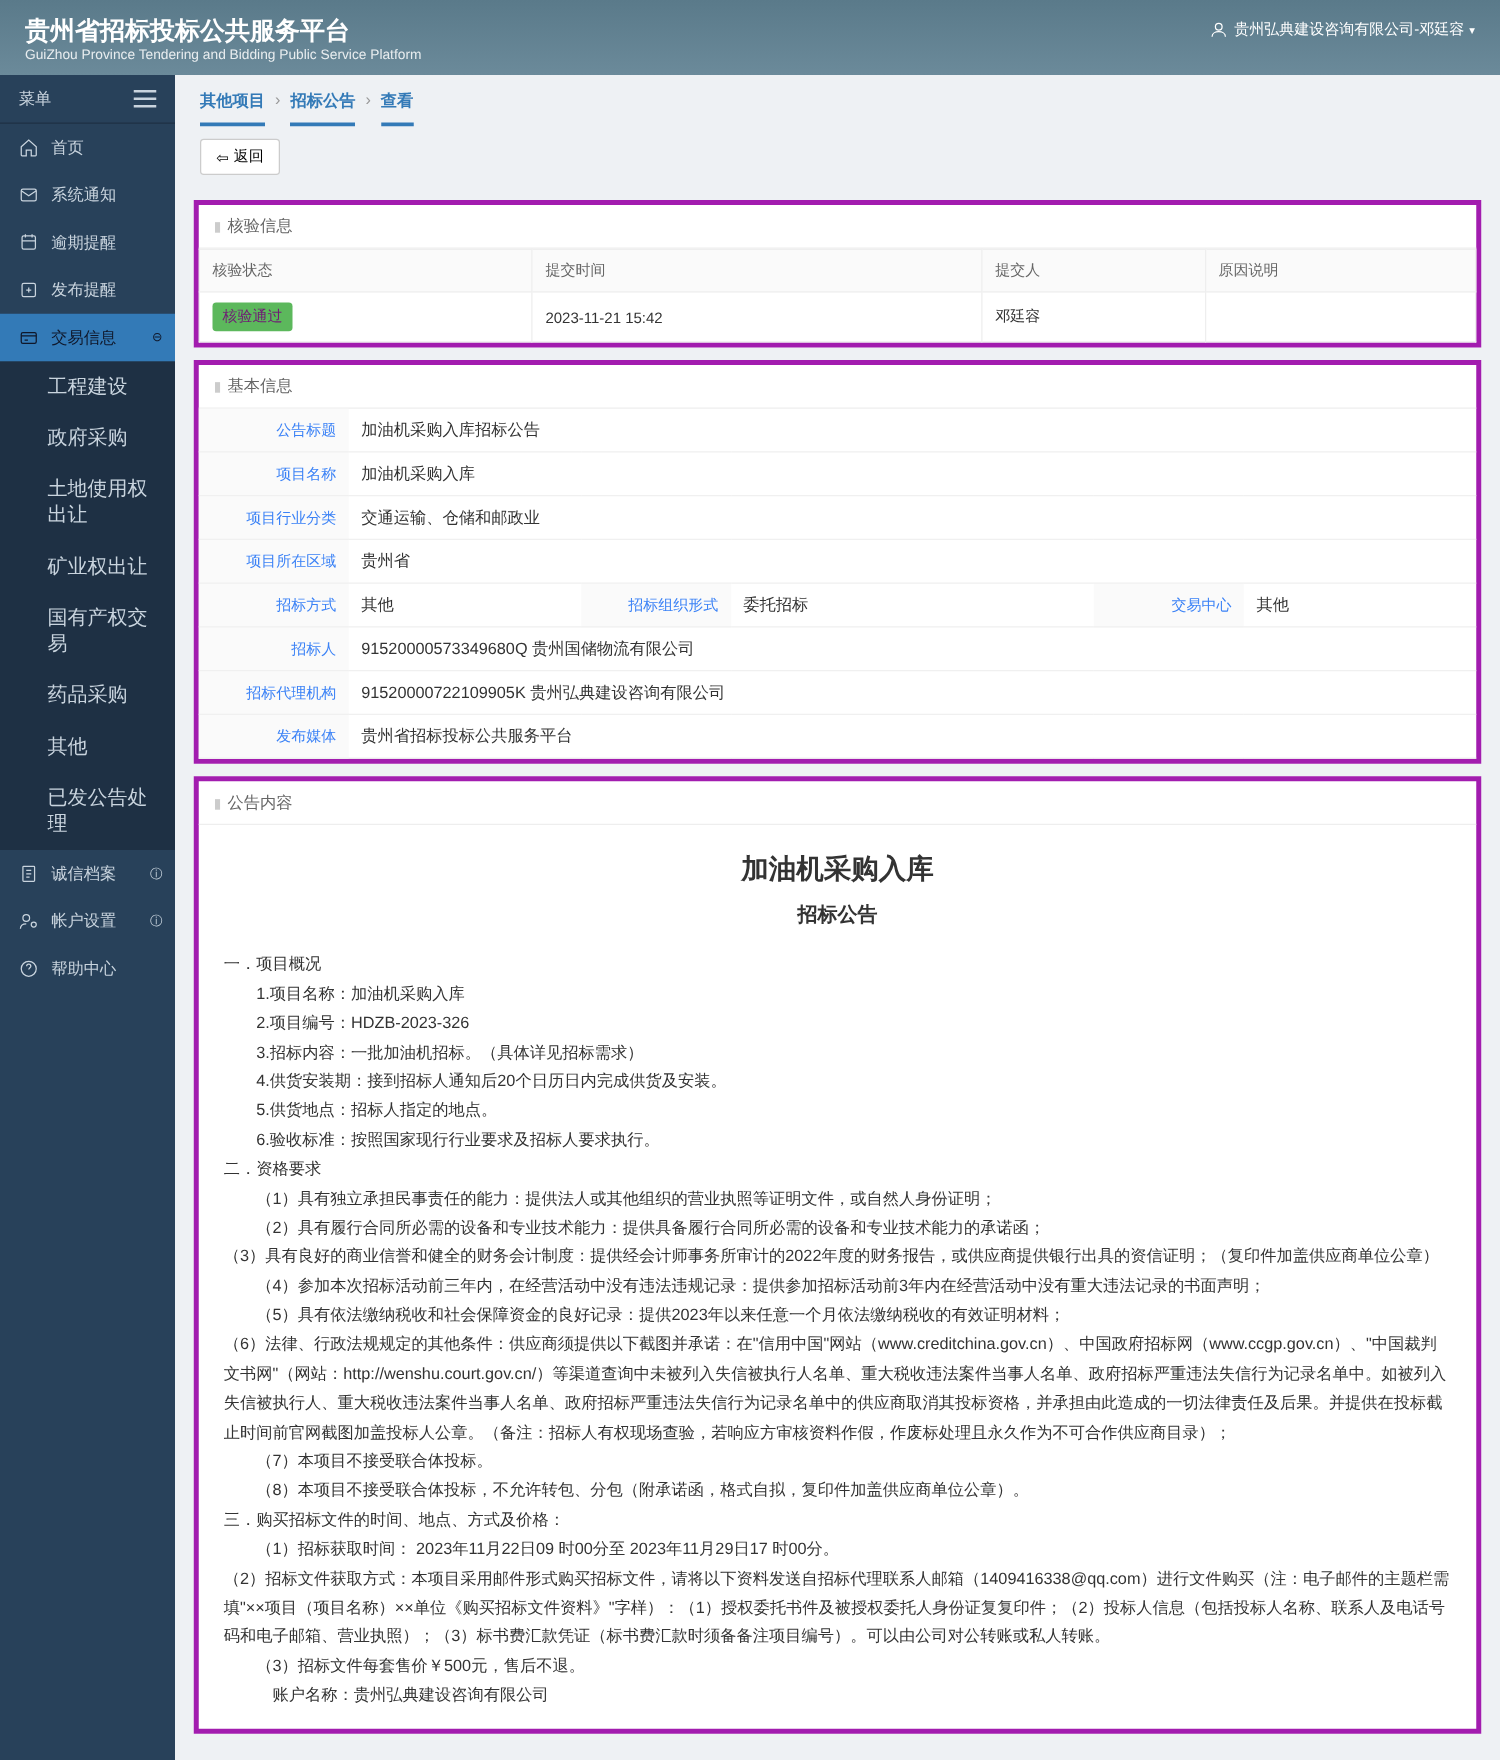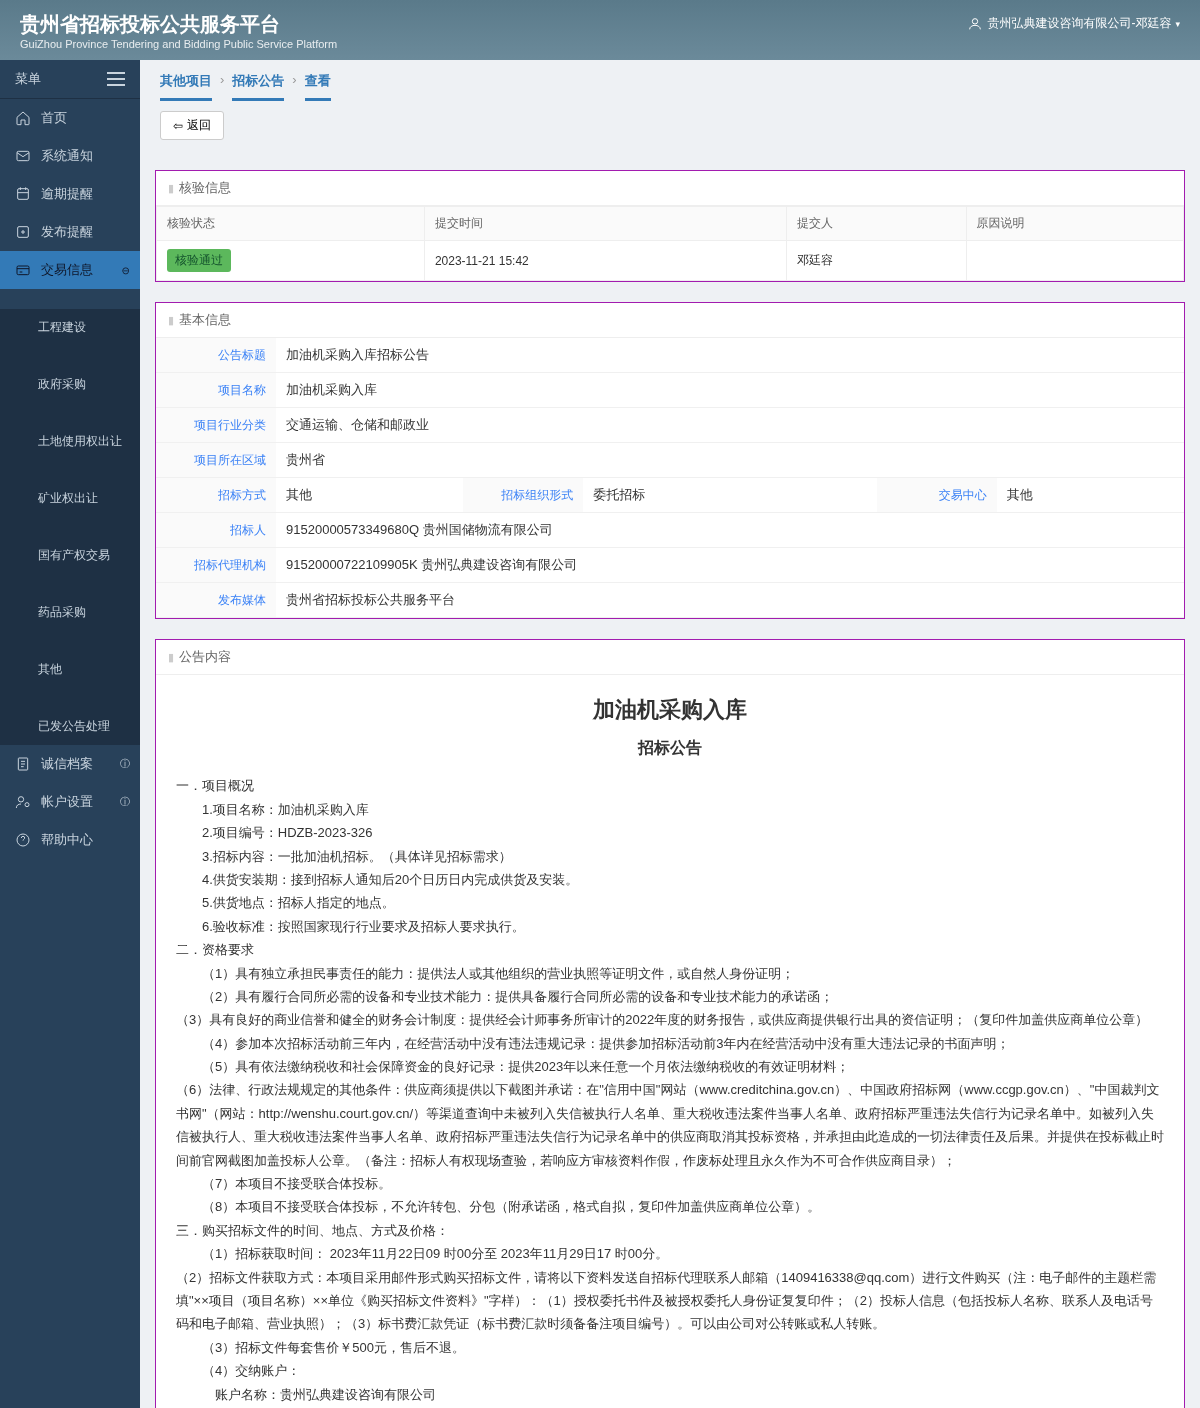--- a/index.html
+++ b/index.html
@@ -26,7 +26,7 @@
 .breadcrumb span.active-crumb { border-bottom: 3px solid #337ab7; color: #337ab7; font-weight: bold; }
 .breadcrumb .sep { color: #999; }
 .back-btn { margin: 10px 20px; padding: 5px 12px; border: 1px solid #ccc; background: #fff; cursor: pointer; font-size: 12px; border-radius: 3px; display: inline-flex; align-items: center; gap: 4px; }
-.panel { margin: 20px 15px; background: #fff; border: 1px solid #a21caf; }
+.panel { margin: 10px 15px; background: #fff; border: 4px solid #a21caf; }
 .panel-header { padding: 8px 12px; border-bottom: 1px solid #eee; font-size: 13px; color: #666; }
 .panel-header::before { content: "▮"; color: #ccc; margin-right: 5px; font-size: 11px; }
 .info-table { width: 100%; border-collapse: collapse; font-size: 12px; }

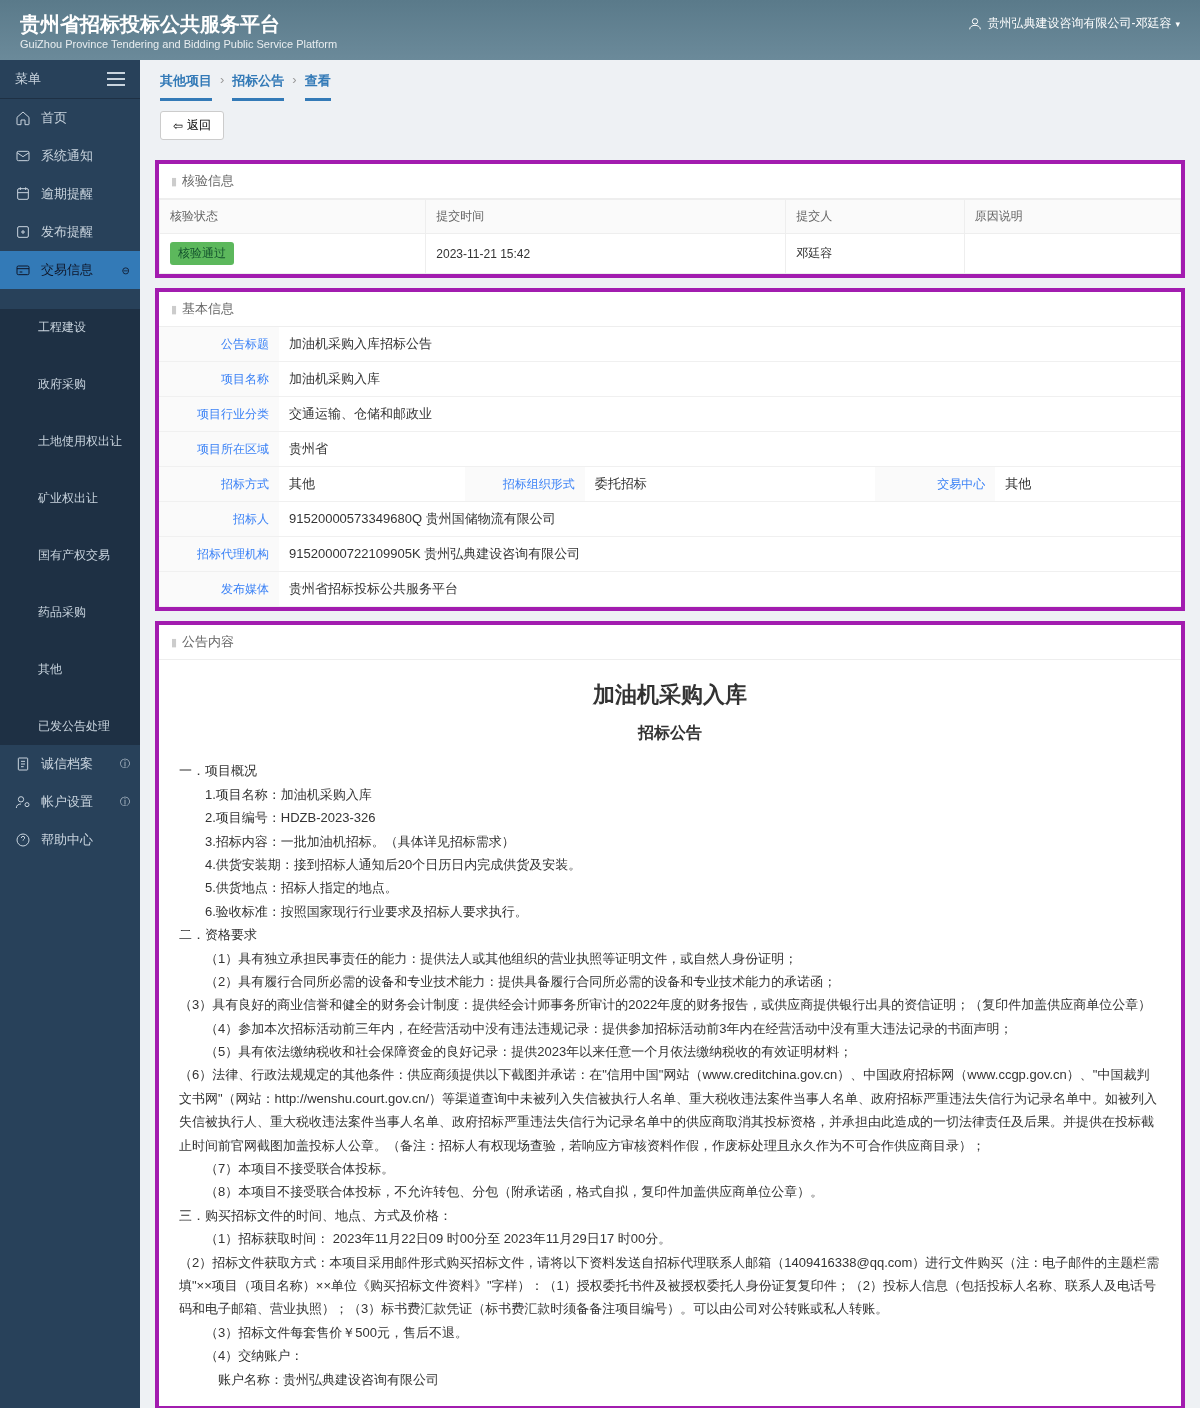--- a/index.html
+++ b/index.html
@@ -32,7 +32,7 @@
 .info-table { width: 100%; border-collapse: collapse; font-size: 12px; }
 .info-table th, .info-table td { padding: 8px 10px; border: 1px solid #eee; text-align: left; }
 .info-table th { background: #fafafa; font-weight: normal; color: #666; }
-.badge-green { display: inline-block; background: #5cb85c; color: #14532d; padding: 3px 8px; border-radius: 3px; font-size: 12px; }
+.badge-green { display: inline-block; background: #5cb85c; color: #701a75; padding: 3px 8px; border-radius: 3px; font-size: 12px; }
 .form-table { width: 100%; border-collapse: collapse; font-size: 13px; }
 .form-table td { padding: 8px 10px; border-bottom: 1px solid #f0f0f0; }
 .form-table td.label { width: 120px; text-align: right; color: #3b82f6; font-size: 12px; background: #fafafa; }

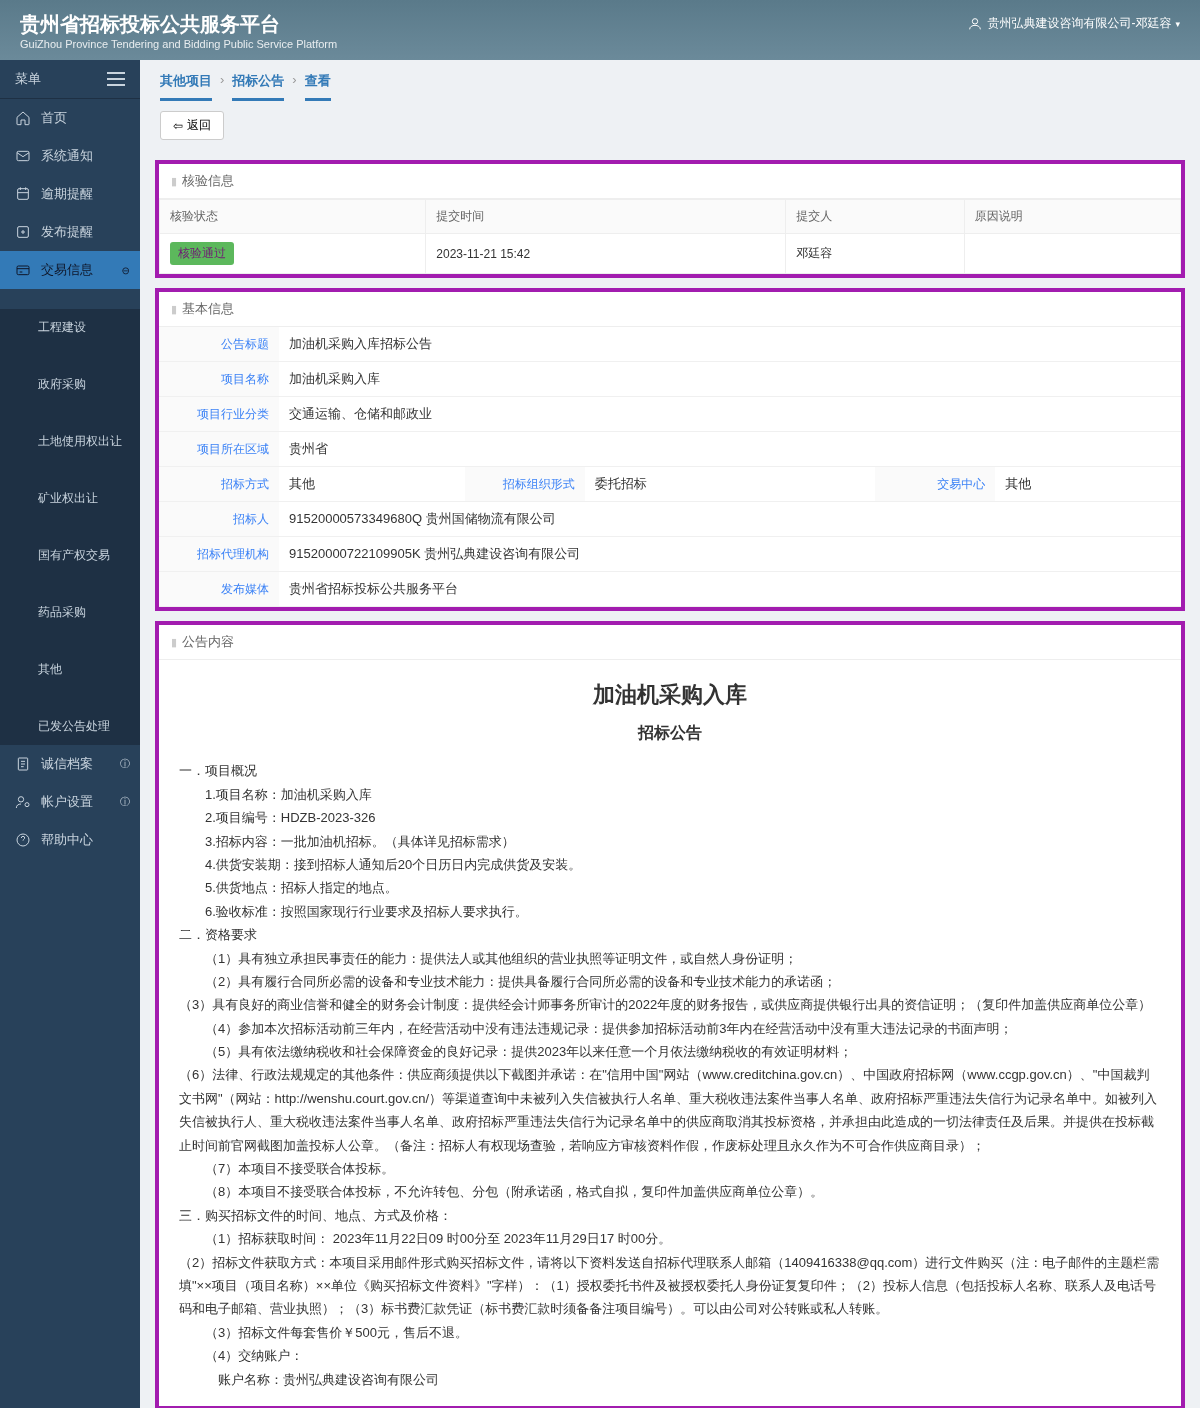--- a/index.html
+++ b/index.html
@@ -17,7 +17,7 @@
 .menu-item.active { background: #337ab7; color: #0f172a; }
 .menu-item .chev { position: absolute; right: 10px; font-size: 10px; }
 .sub-menu { background: #1e3044; }
-.sub-item { padding: 10px 15px 10px 38px; cursor: pointer; font-size: 12px; margin-top: 20px; }
+.sub-item { padding: 10px 15px 10px 38px; cursor: pointer; font-size: 16px; }
 .m-icon { width: 16px; height: 16px; display: inline-flex; align-items: center; justify-content: center; }
 .m-icon svg { width: 16px; height: 16px; fill: none; stroke: currentColor; stroke-width: 1.5; }
 .main { flex: 1; background: #eef1f4; padding: 0; overflow: auto; }

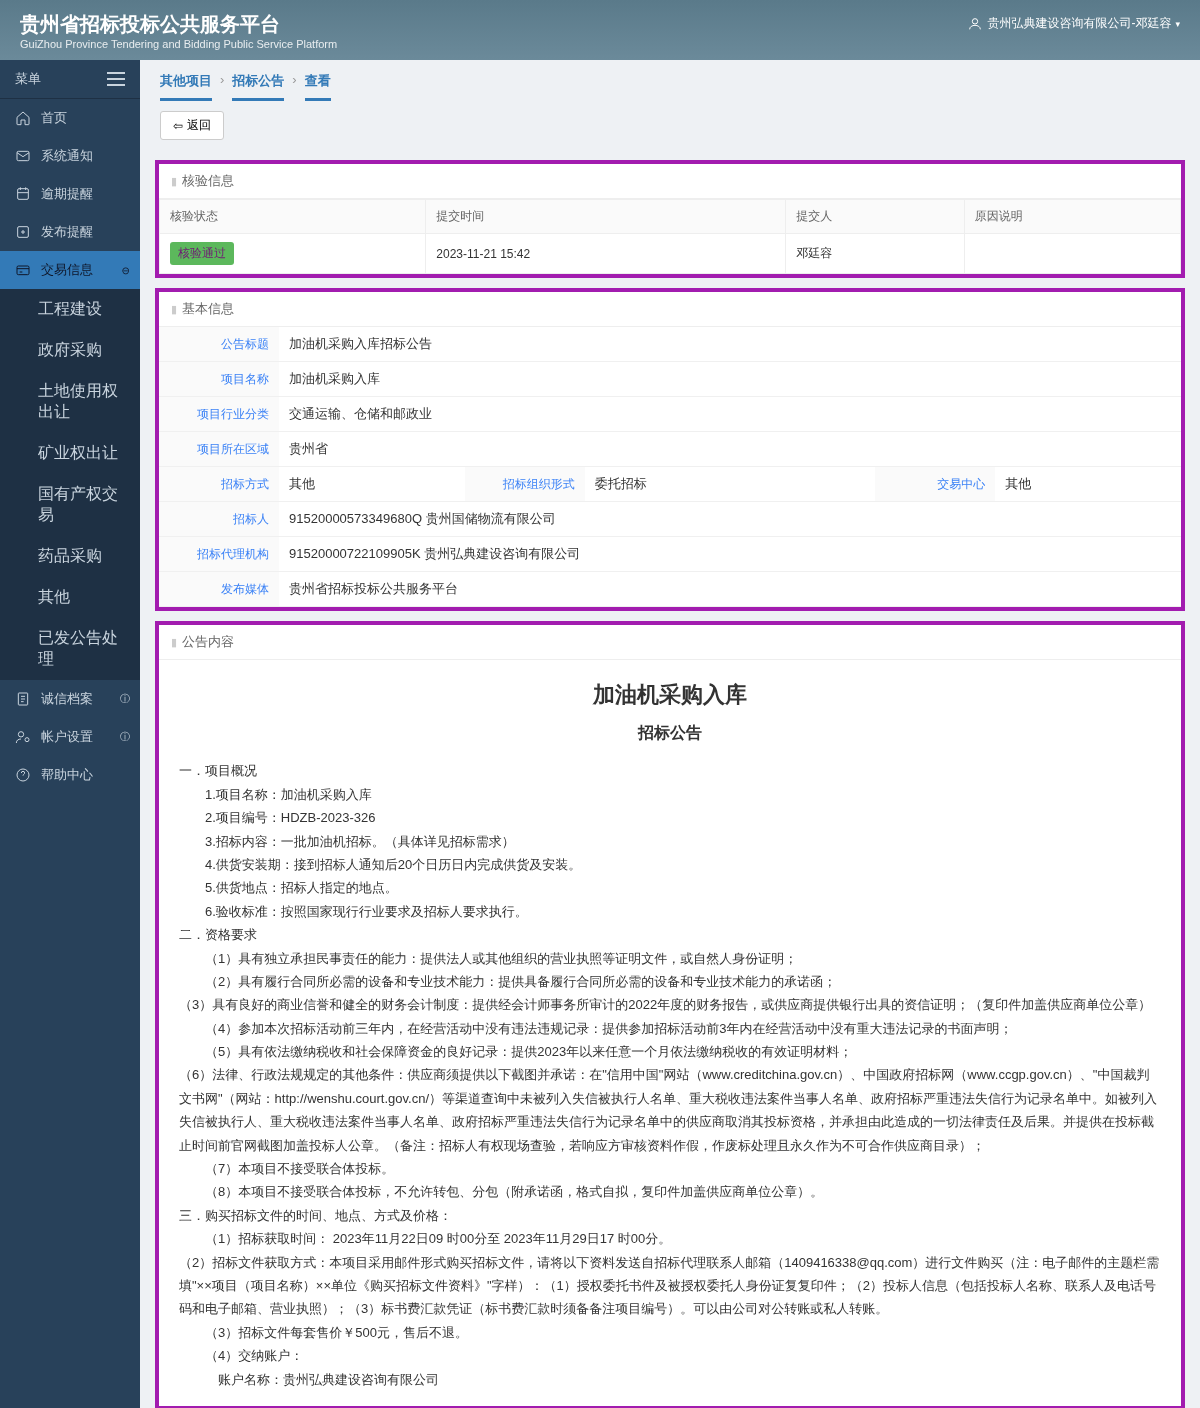--- a/index.html
+++ b/index.html
@@ -266,7 +266,6 @@
         <p class="item">（1）招标获取时间：  2023年11月22日09 时00分至  2023年11月29日17 时00分。</p>
         <p class="item no-indent">（2）招标文件获取方式：本项目采用邮件形式购买招标文件，请将以下资料发送自招标代理联系人邮箱（1409416338@qq.com）进行文件购买（注：电子邮件的主题栏需填"××项目（项目名称）××单位《购买招标文件资料》"字样）：（1）授权委托书件及被授权委托人身份证复复印件；（2）投标人信息（包括投标人名称、联系人及电话号码和电子邮箱、营业执照）；（3）标书费汇款凭证（标书费汇款时须备备注项目编号）。可以由公司对公转账或私人转账。</p>
         <p class="item">（3）招标文件每套售价￥500元，售后不退。</p>
-        <p class="item">（4）交纳账户：</p>
         <p class="item2">账户名称：贵州弘典建设咨询有限公司</p>
 
       </div>

